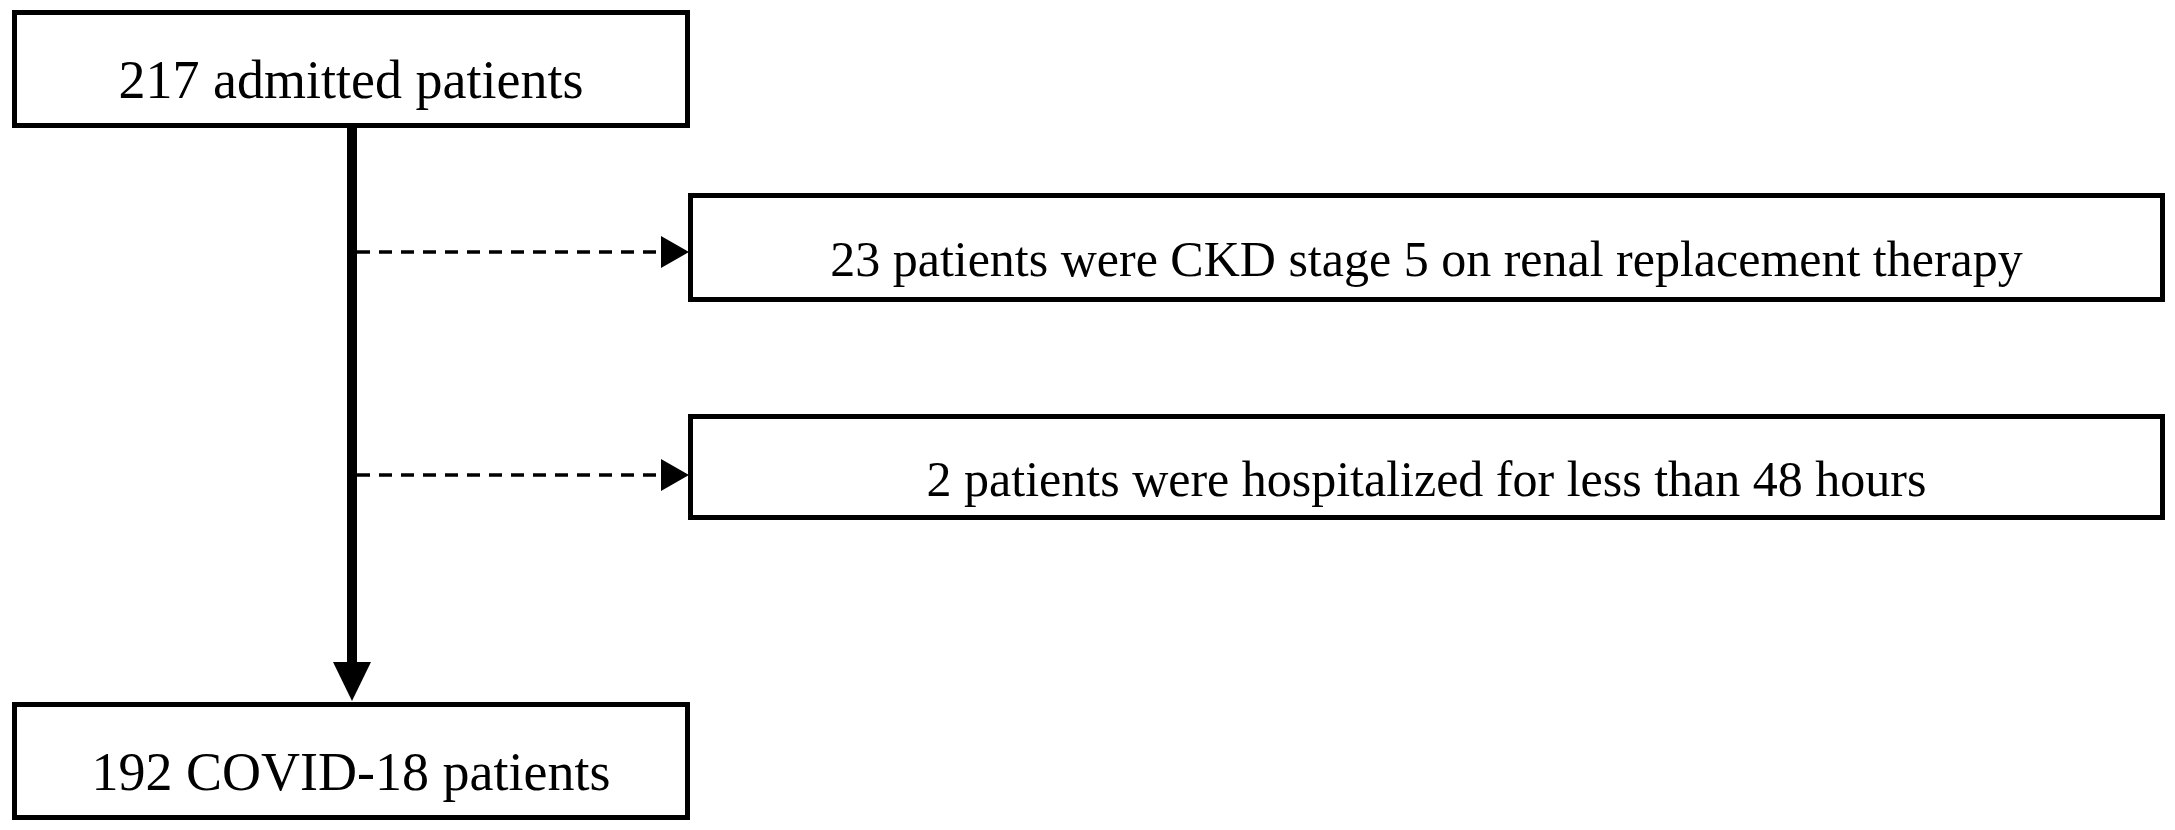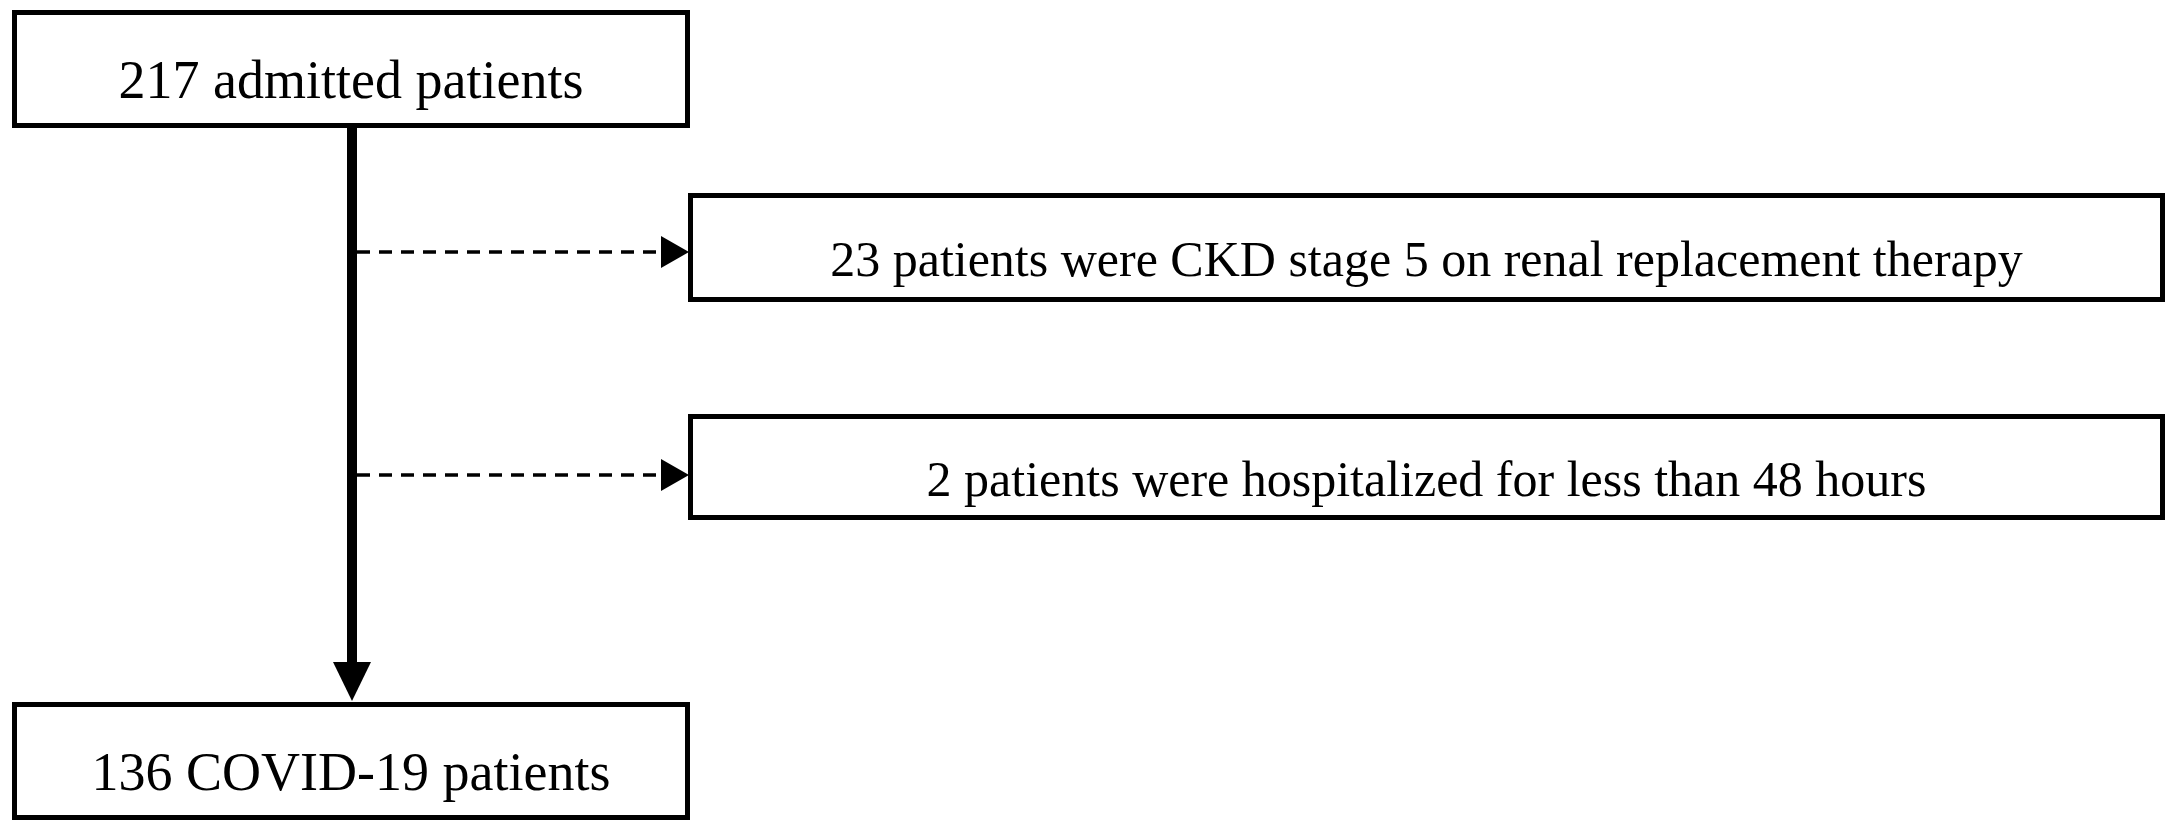--- a/index.html
+++ b/index.html
@@ -100,7 +100,7 @@
   </div>
 
   <div class="flow-box box-covid">
-    <span class="box-label">136 COVID-19 patients</span>
+    <span class="box-label">192 COVID-18 patients</span>
   </div>
 
 </div>

